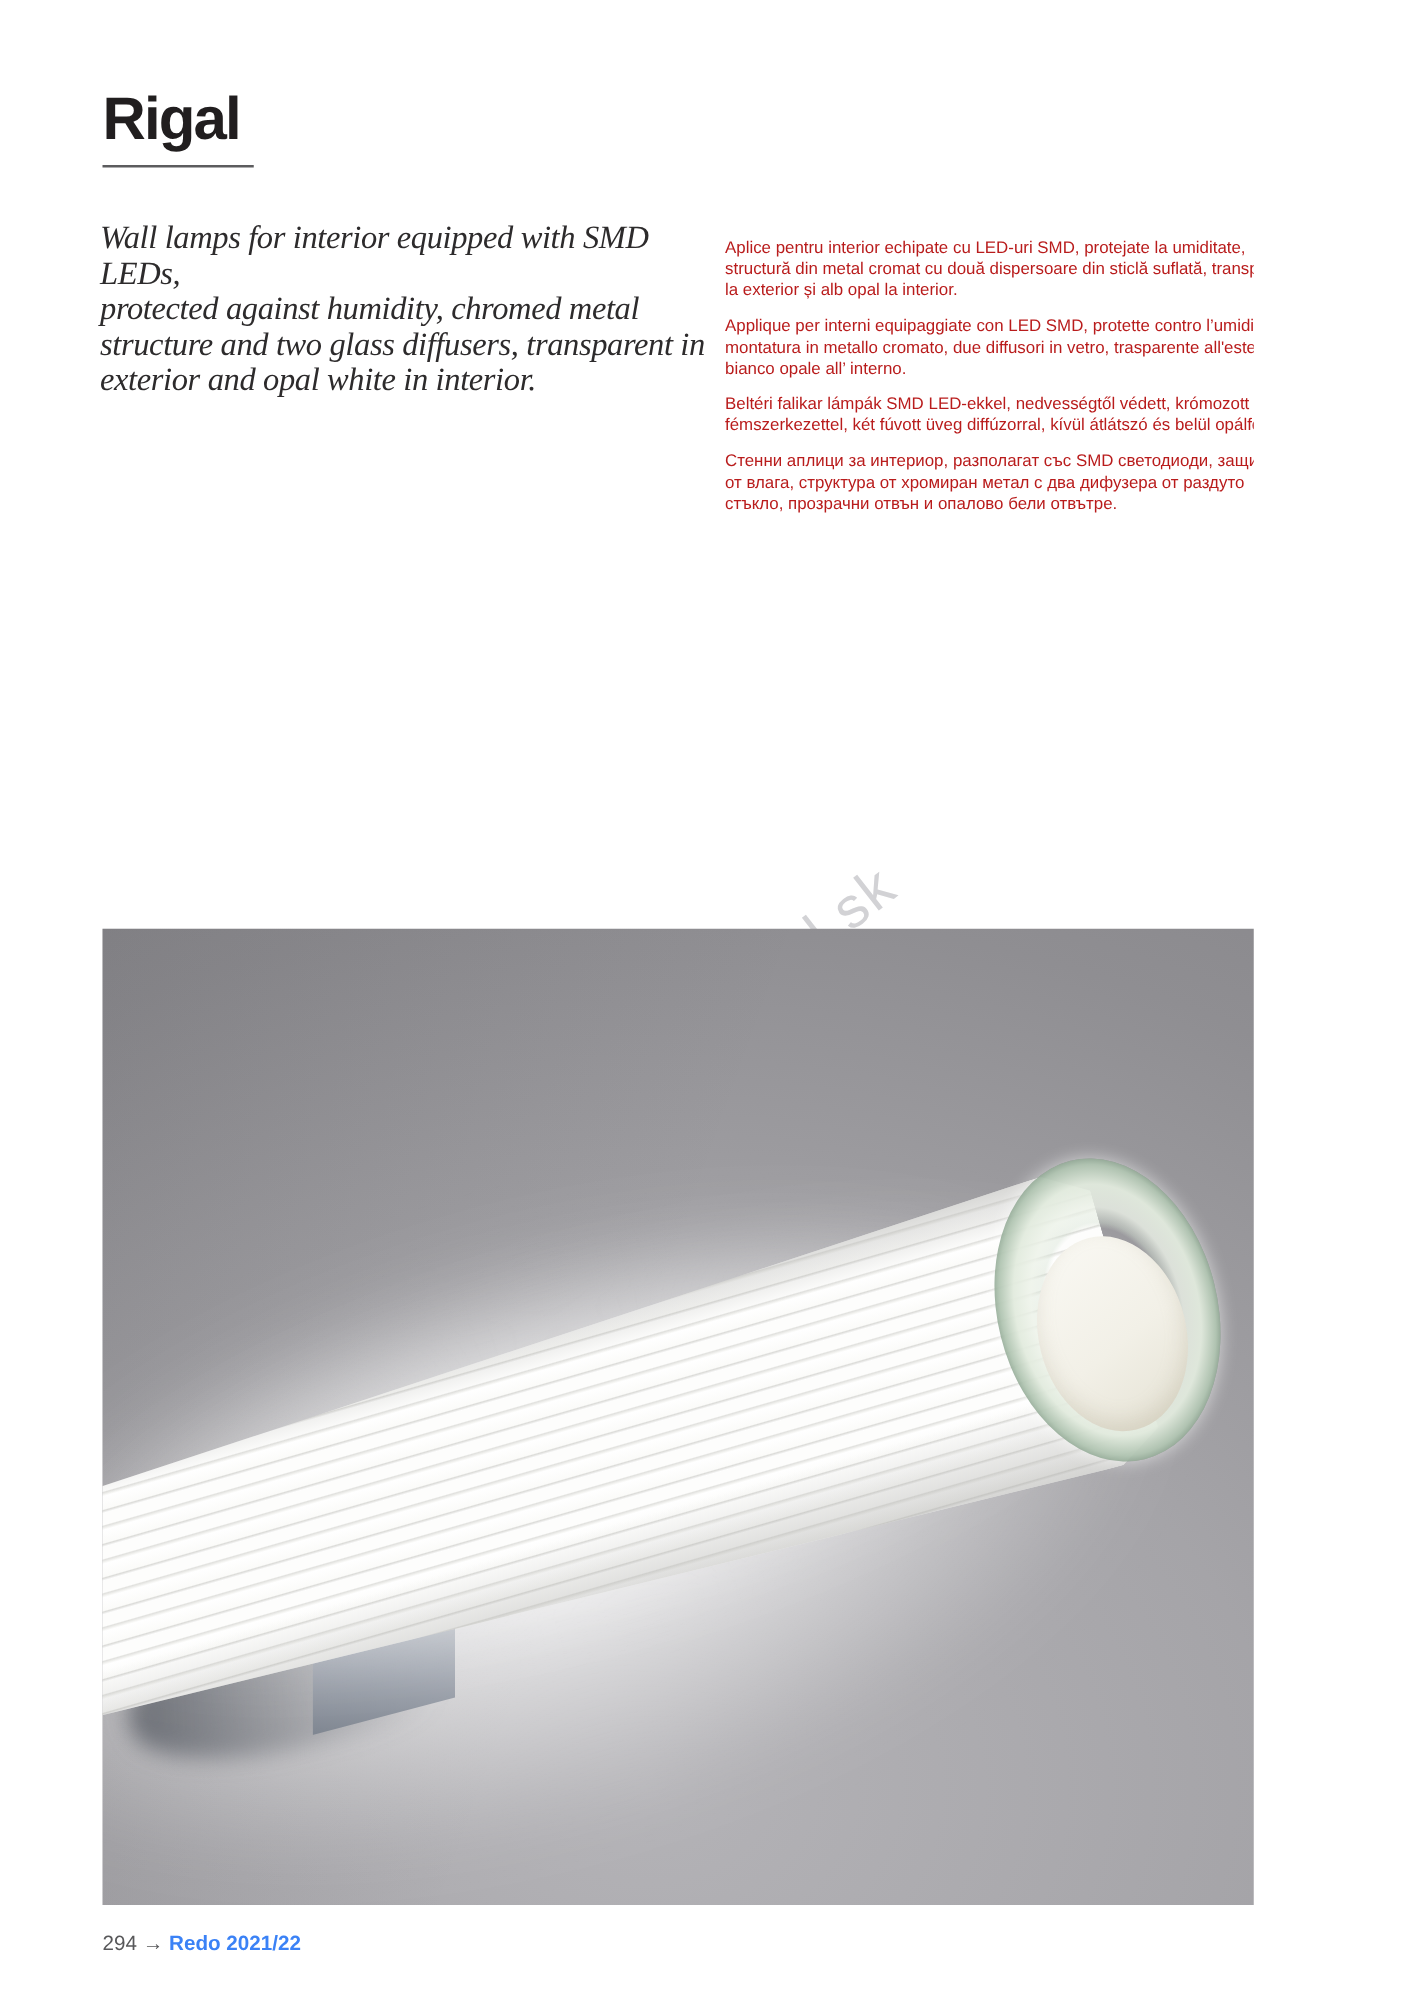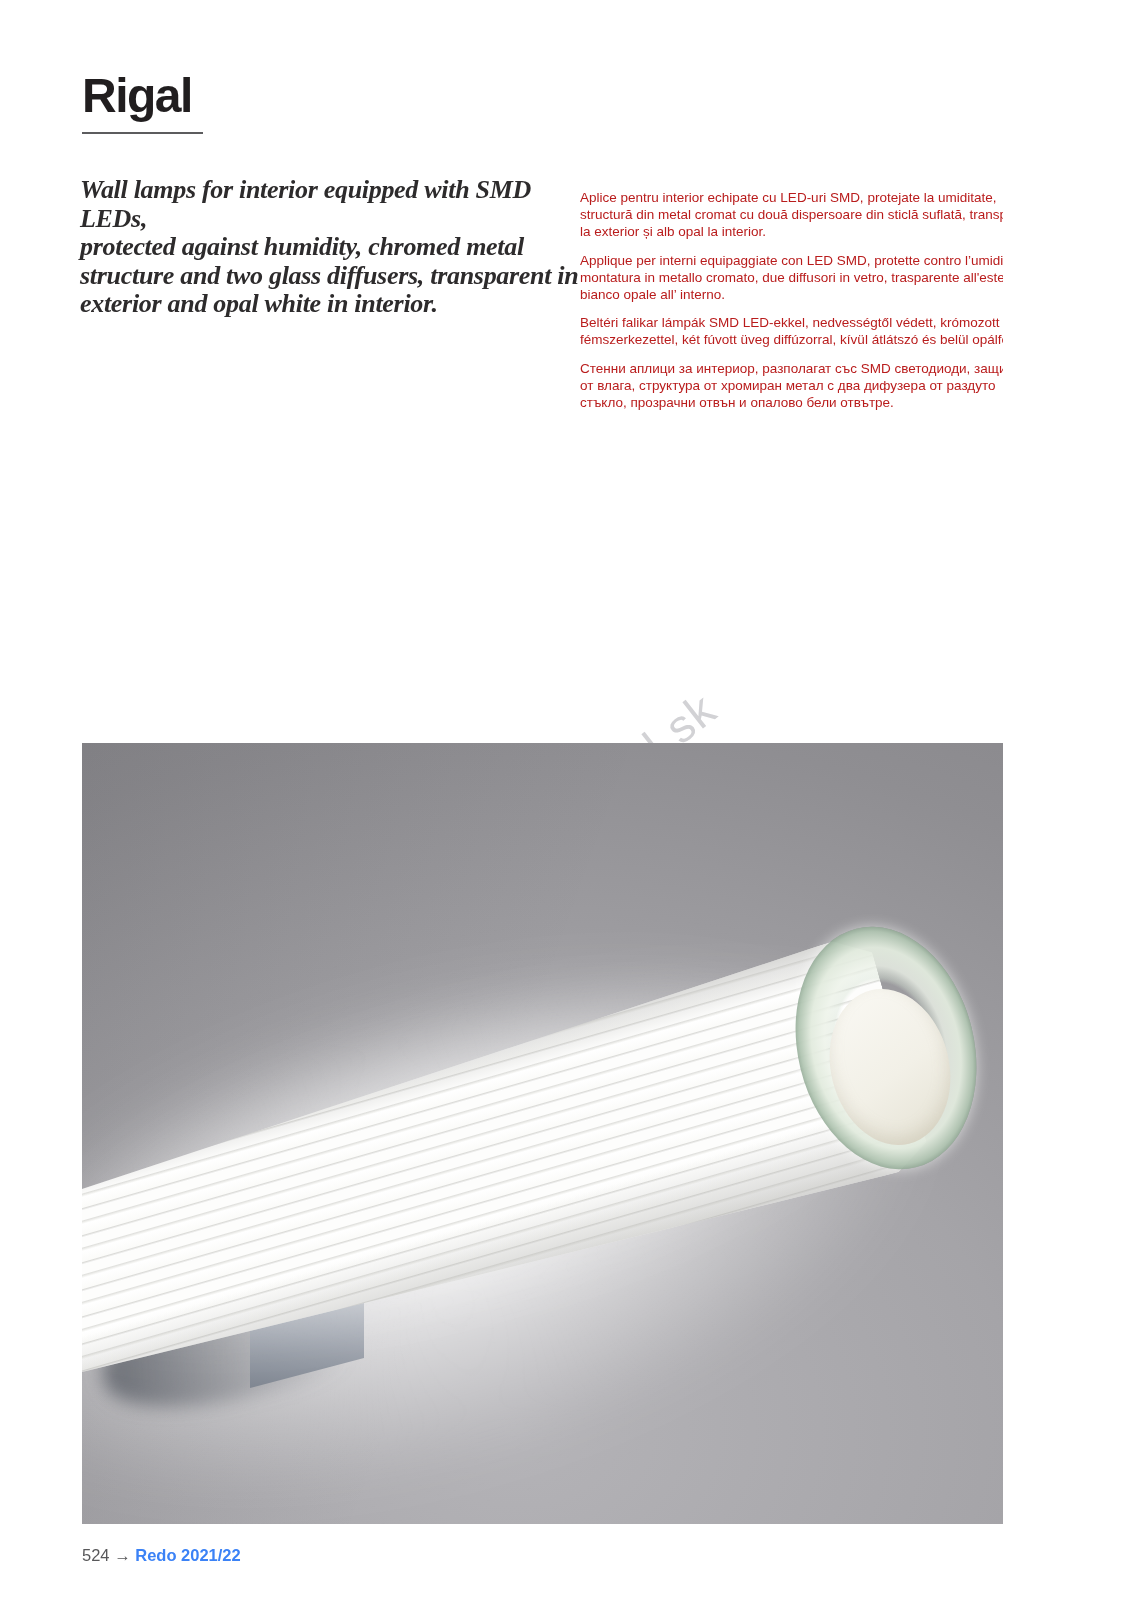--- a/index.html
+++ b/index.html
@@ -24,7 +24,7 @@
   .intro-en {
     position:absolute; left:80px; top:176px; width:500px;
     font-family:"Liberation Serif", serif;
-    font-style:italic; font-weight:700;
+    font-style:italic; font-weight:400;
     font-size:26px; line-height:28.5px; letter-spacing:-0.3px;
     color:#2d2b2c; white-space:pre-line;
   }

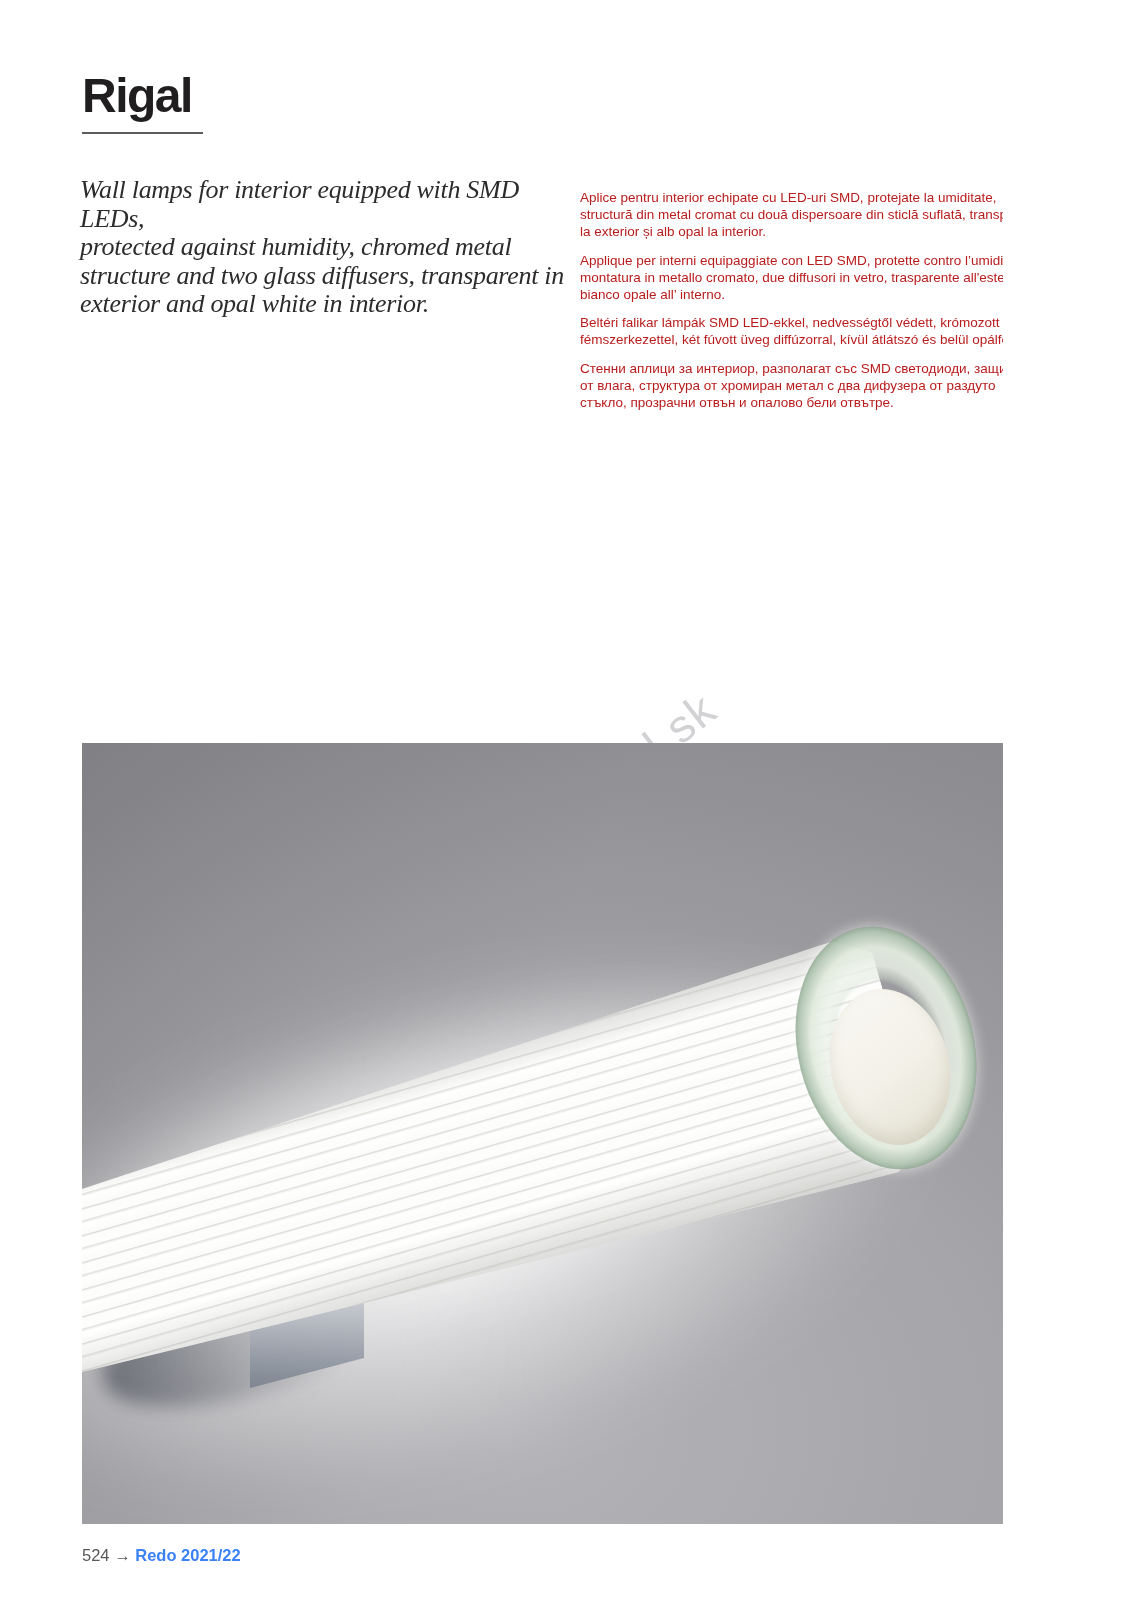--- a/index.html
+++ b/index.html
@@ -146,7 +146,7 @@
   </div>
 
   <div class="footer">
-    <span>524</span>
+    <span>294</span>
     <span>→</span>
     <span class="catalog" style="color: #3b82f6;">Redo 2021/22</span>
   </div>

